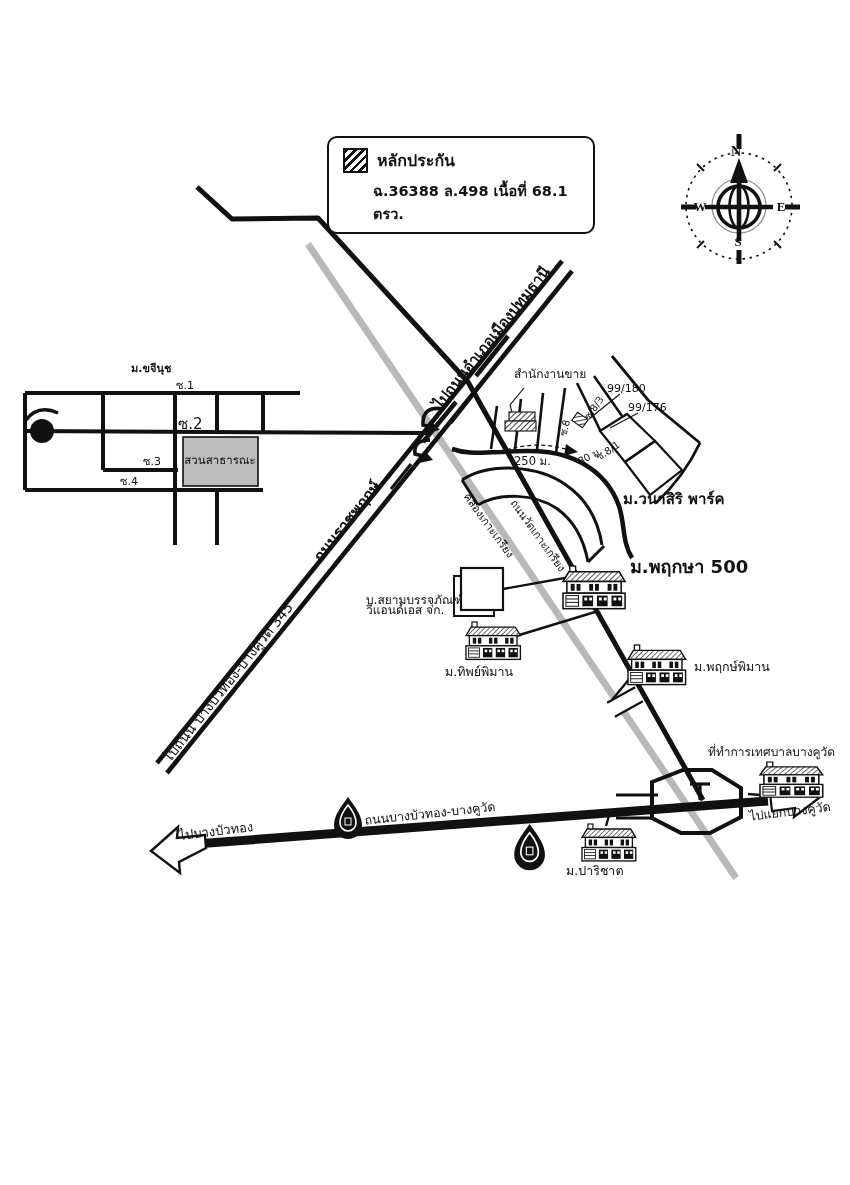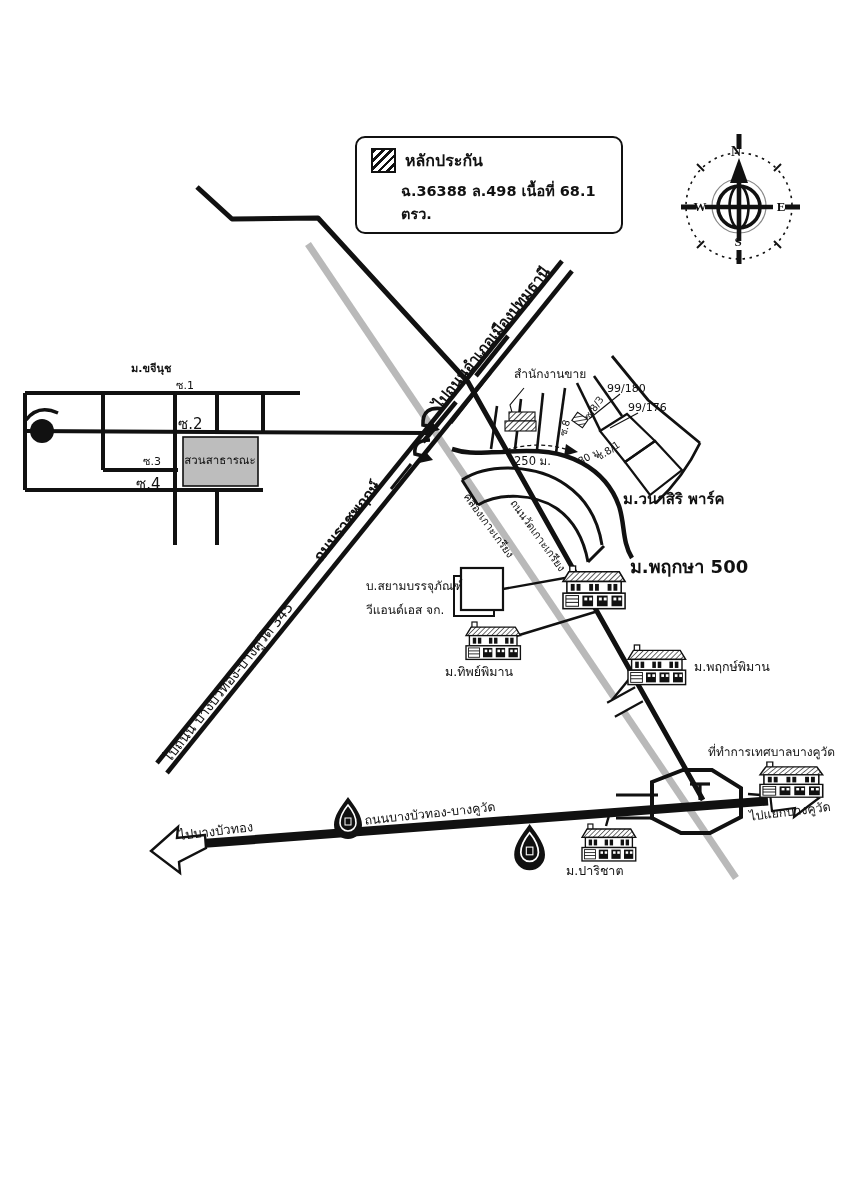--- a/index.html
+++ b/index.html
@@ -11,7 +11,7 @@
   .b{font-weight:bold;}
   #legend{position:absolute;left:327px;top:136px;width:268px;height:98px;
           border:2.2px solid #111;border-radius:10px;background:#fff;
-          padding:10px 10px 8px 14px;box-sizing:border-box;margin-left:28px;}
+          padding:10px 10px 8px 14px;box-sizing:border-box;}
   #legend .row1{display:flex;align-items:center;gap:9px;font-weight:bold;font-size:16px;}
   #legend .hatch{width:21px;height:21px;border:2px solid #111;flex:0 0 auto;
       background:repeating-linear-gradient(135deg,#111 0 2.5px,#fff 2.5px 6px);}

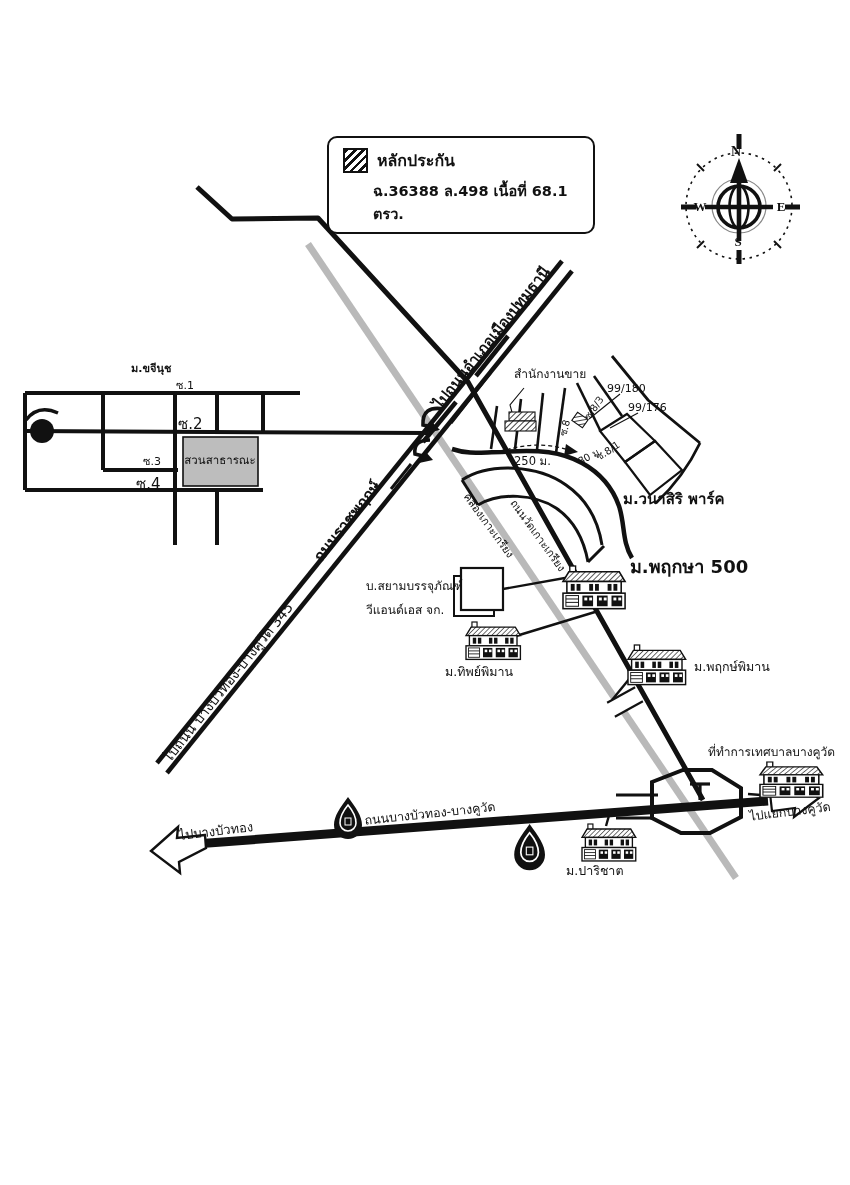--- a/index.html
+++ b/index.html
@@ -238,7 +238,7 @@
 <div class="lbl" style="left:176px;top:380px;font-size:11px">ซ.1</div>
 <div class="lbl" style="left:178px;top:416px;font-size:15px">ซ.2</div>
 <div class="lbl" style="left:143px;top:456px;font-size:11px">ซ.3</div>
-<div class="lbl" style="left:136px;top:476px;font-size:15px">ซ.4</div>
+<div class="lbl" style="left:120px;top:476px;font-size:11px">ซ.4</div>
 <div class="lbl c" style="left:220px;top:461px;font-size:11.5px">สวนสาธารณะ</div>
 
 <div class="lbl c b" style="left:492px;top:338px;font-size:15px;transform:translate(-50%,-50%) rotate(-51.5deg)">ไปถนนอำเภอเมืองปทุมธานี</div>

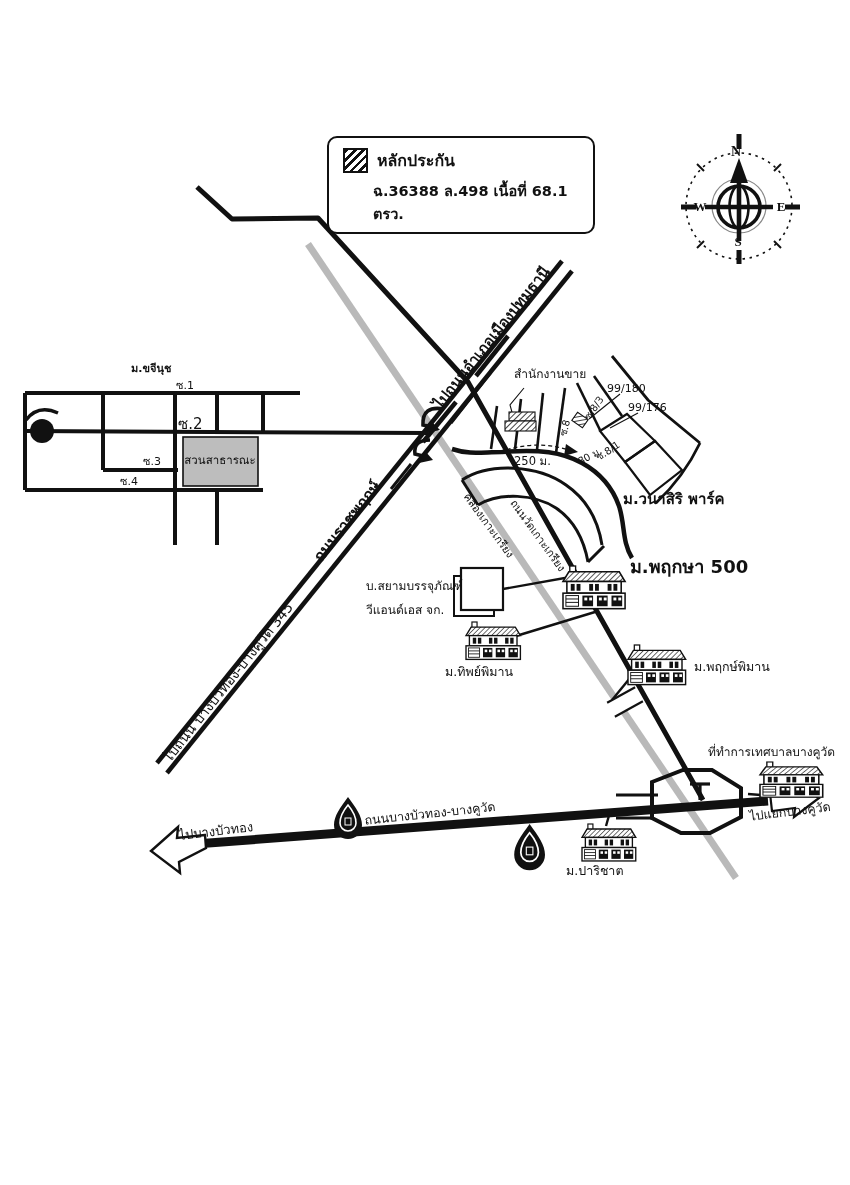--- a/index.html
+++ b/index.html
@@ -257,7 +257,7 @@
 <div class="lbl c" style="left:590px;top:456px;font-size:10px;transform:translate(-50%,-50%) rotate(-28deg)">80 ม.</div>
 <div class="lbl b" style="left:623px;top:491px;font-size:15px">ม.วนาสิริ พาร์ค</div>
 
-<div class="lbl" style="left:366px;top:580px;font-size:12px">บ.สยามบรรจุภัณฑ์</div>
+<div class="lbl" style="left:366px;top:594px;font-size:12px">บ.สยามบรรจุภัณฑ์</div>
 <div class="lbl" style="left:366px;top:604px;font-size:12px">วีแอนด์เอส จก.</div>
 
 <div class="lbl b" style="left:630px;top:557px;font-size:18px">ม.พฤกษา 500</div>

